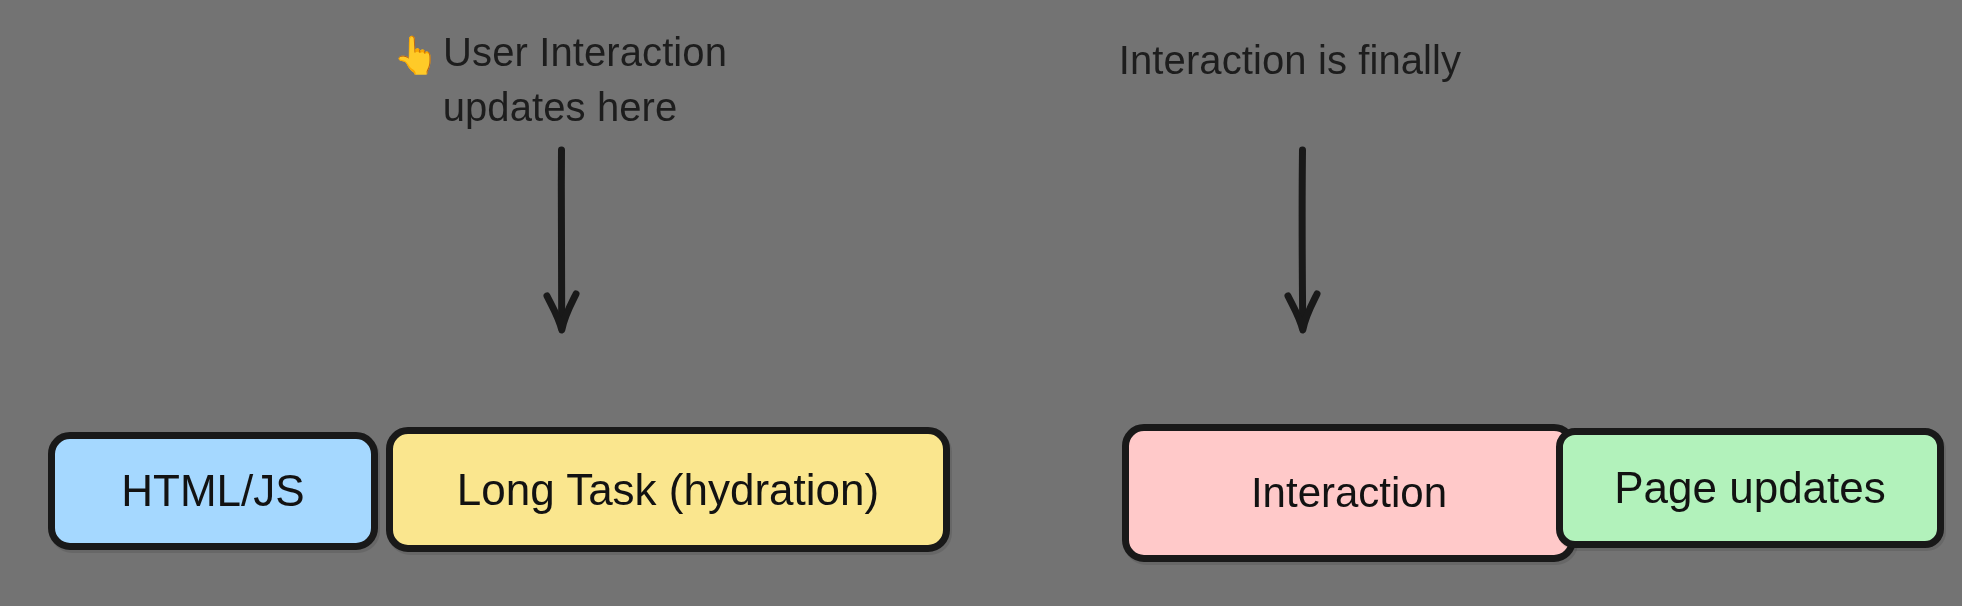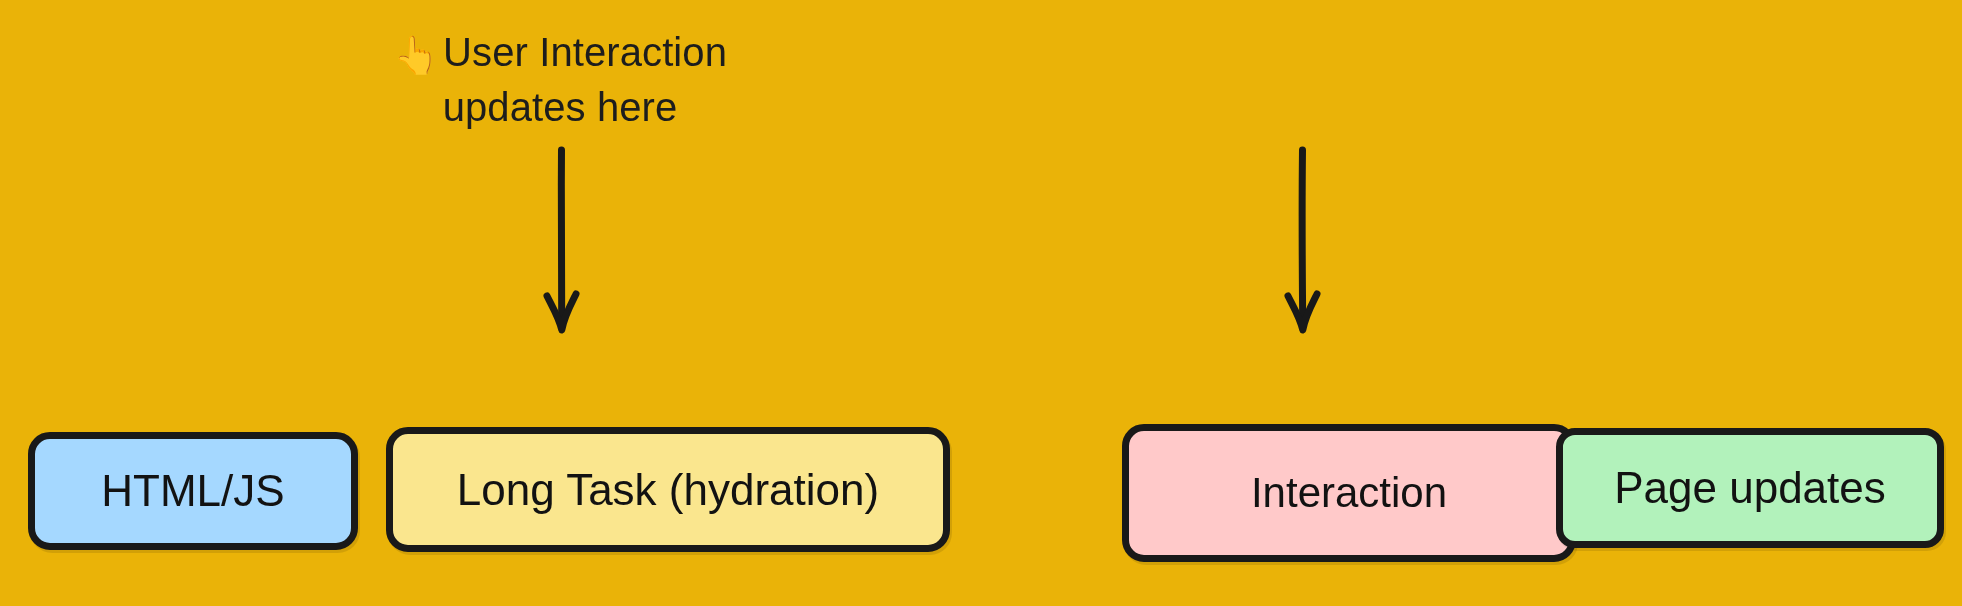--- a/index.html
+++ b/index.html
@@ -15,7 +15,7 @@
     position: relative;
     width: 1962px;
     height: 606px;
-    background: #eab308;
+    background: #737373;
     overflow: hidden;
   }
 

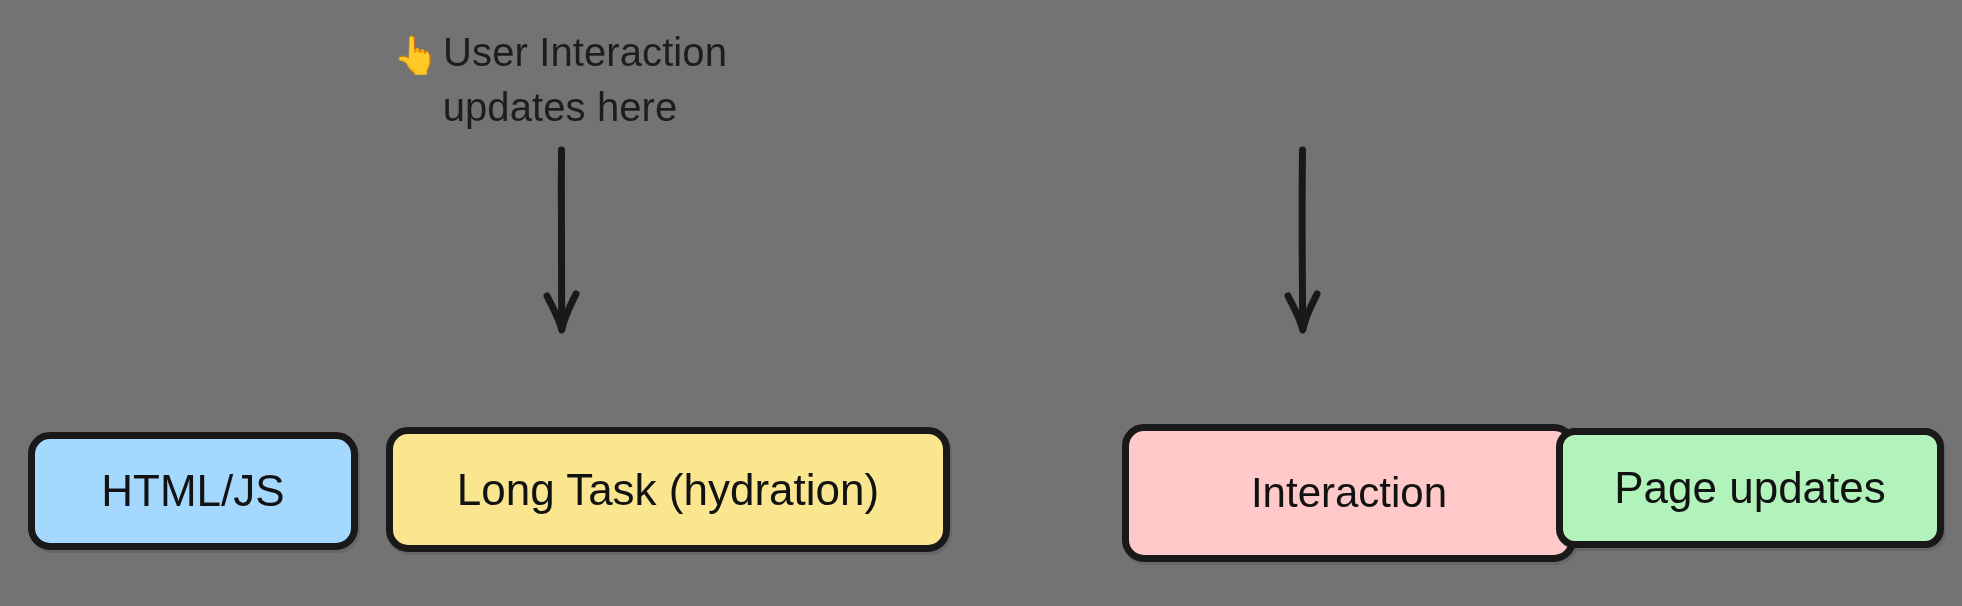--- a/index.html
+++ b/index.html
@@ -105,6 +105,7 @@
   </div>
 
   <div class="annotation" id="ann-right">
+    <div>Interaction is finally</div>
   </div>
 
   <svg class="arrow" id="arrow-left" width="70" height="190" viewBox="0 0 70 190">

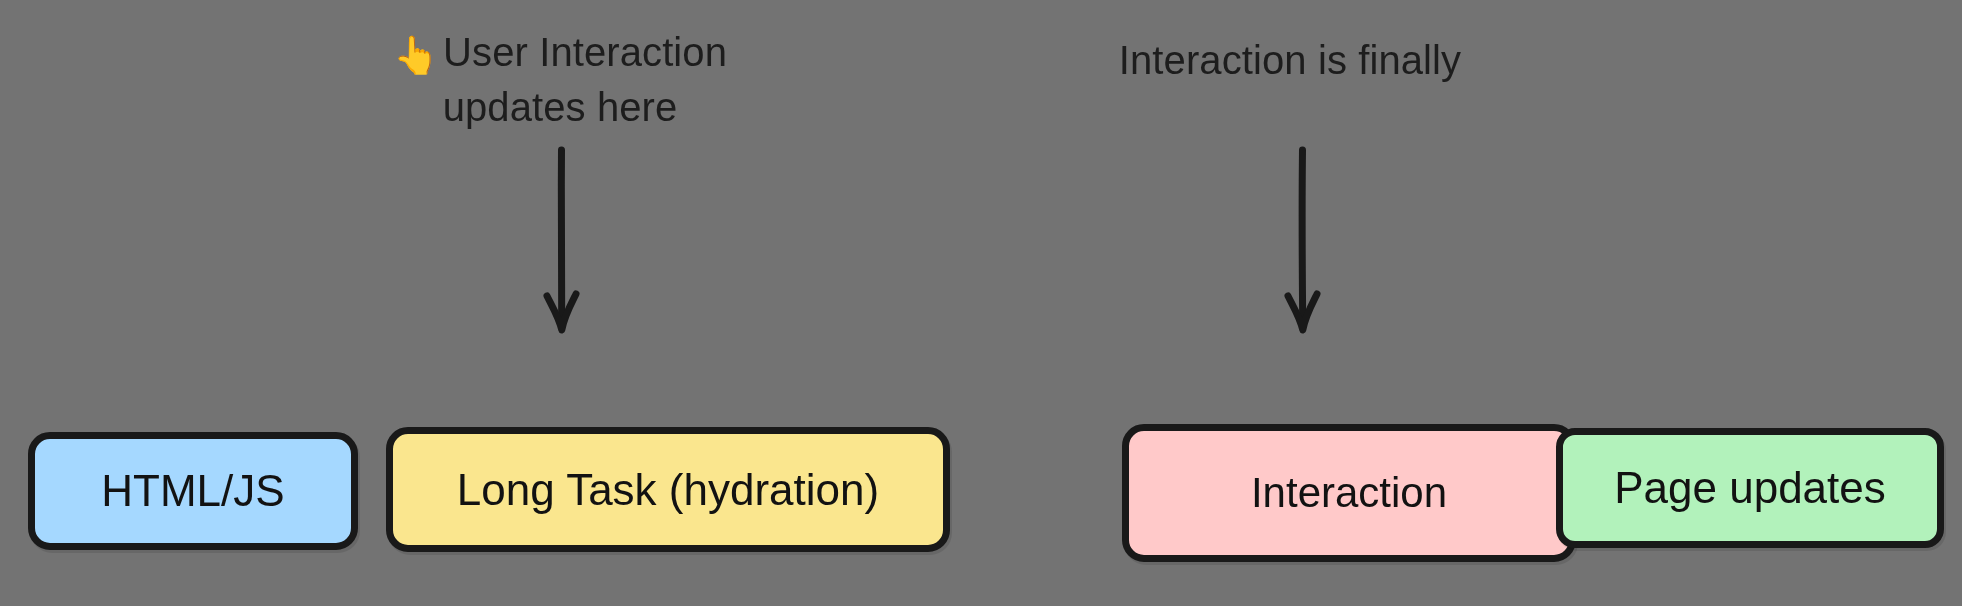--- a/index.html
+++ b/index.html
@@ -74,7 +74,7 @@
   .node-label { display: block; padding: 0 10px; }
 
   #node-html {
-    left: 28px;   top: 432px;  width: 330px;  height: 118px;
+    left: 48px;   top: 432px;  width: 330px;  height: 118px;
     background: #A5D8FF;
   }
   #node-long {

